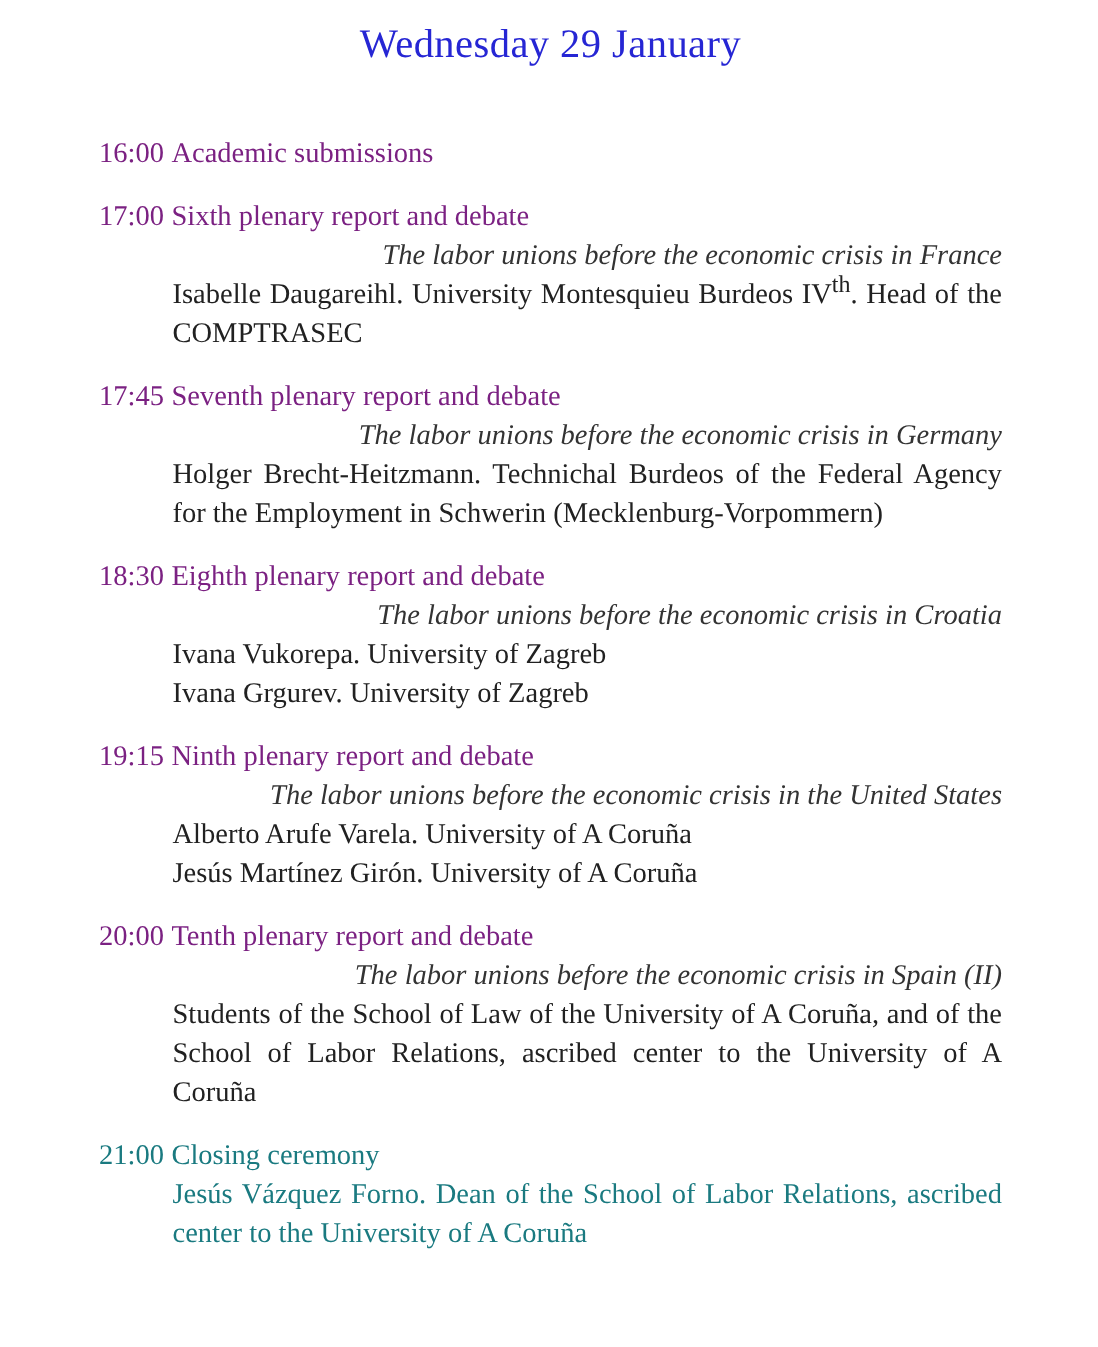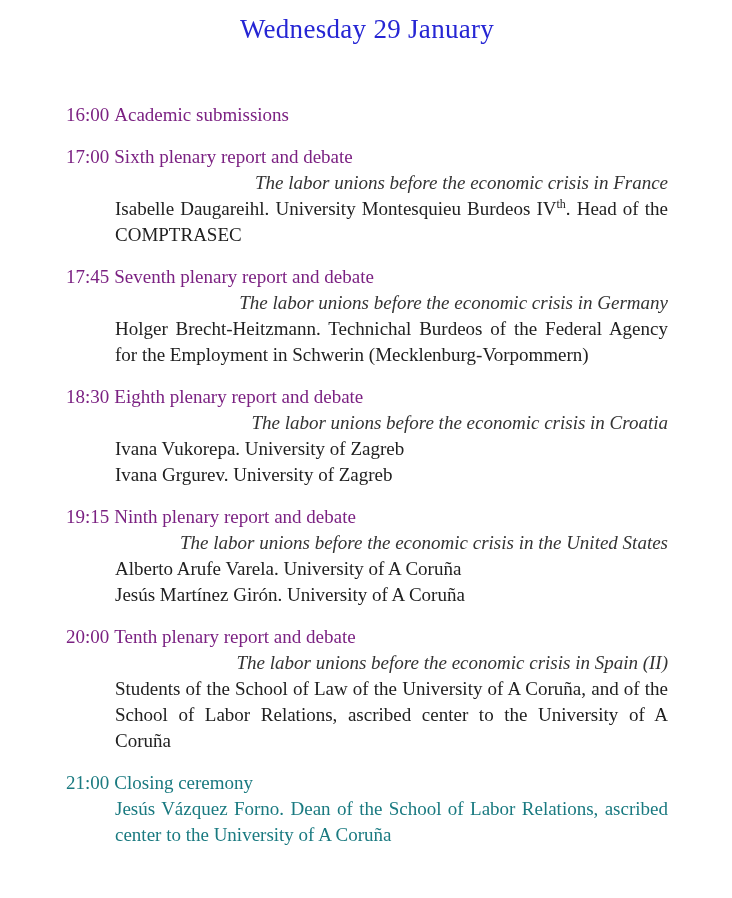--- a/index.html
+++ b/index.html
@@ -25,7 +25,7 @@
     padding: 12px 64px 0 66px;
   }
   .doc-title {
-    margin: 0 0 56px 0;
+    margin: 0 0 44px 0;
     font-size: 27px;
     font-weight: 400;
     line-height: 34px;

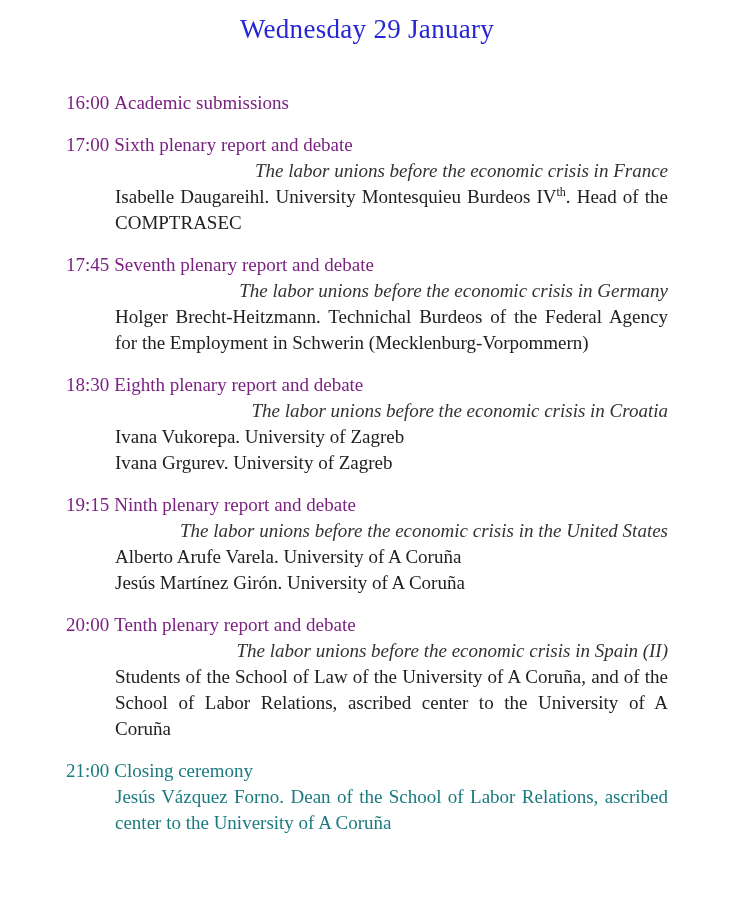--- a/index.html
+++ b/index.html
@@ -64,7 +64,7 @@
   }
   .sup {
     vertical-align: super;
-    font-size: 12px;
+    font-size: 16px;
     line-height: 0;
   }
 </style>

